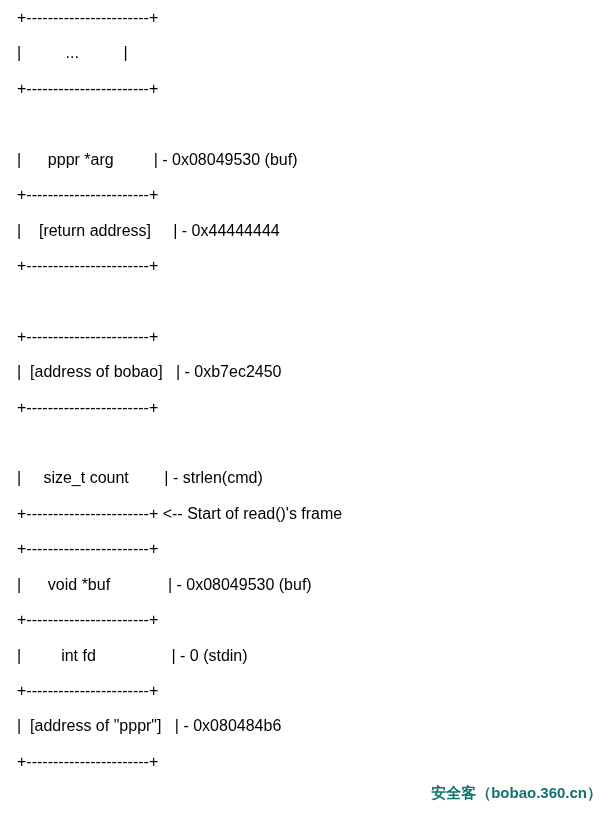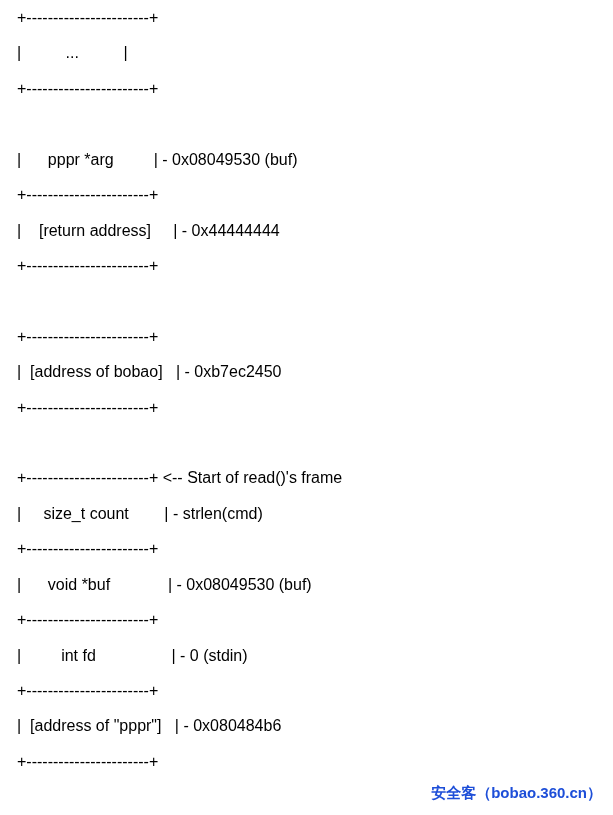--- a/index.html
+++ b/index.html
@@ -60,8 +60,8 @@
       <div class="line">|  [address of bobao]   | - 0xb7ec2450</div>
       <div class="line">+-----------------------+</div>
       <div class="line"></div>
+      <div class="line">|     size_t count        | - strlen(cmd)</div>
       <div class="line">+-----------------------+ &lt;-- Start of read()'s frame</div>
-      <div class="line">|     size_t count        | - strlen(cmd)</div>
       <div class="line">+-----------------------+</div>
       <div class="line">|      void *buf             | - 0x08049530 (buf)</div>
       <div class="line">+-----------------------+</div>

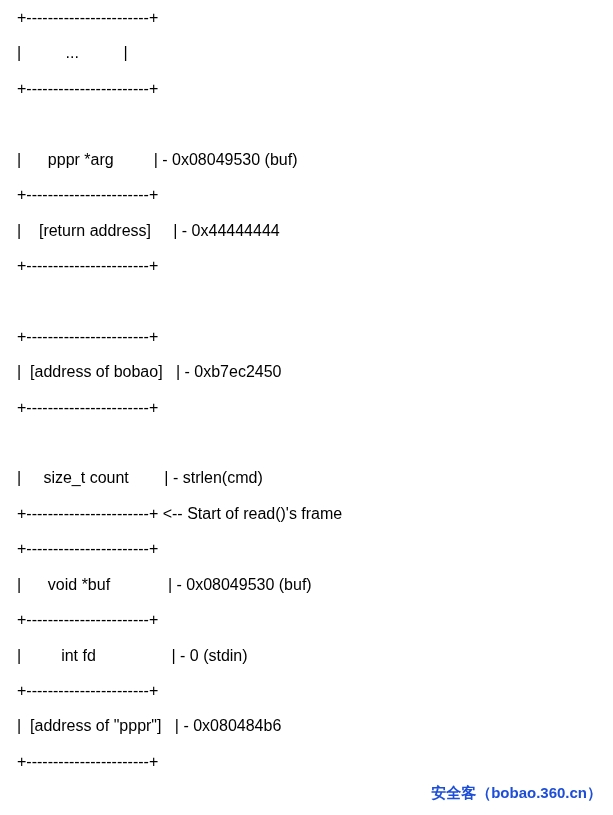--- a/index.html
+++ b/index.html
@@ -70,7 +70,7 @@
       <div class="line">|  [address of "pppr"]   | - 0x080484b6</div>
       <div class="line">+-----------------------+</div>
     </div>
-  <div class="watermark" style="color: #1d4ed8;">安全客（bobao.360.cn）</div>
+  <div class="watermark" style="color: #0f766e;">安全客（bobao.360.cn）</div>
 </div>
 
 </body></html>

